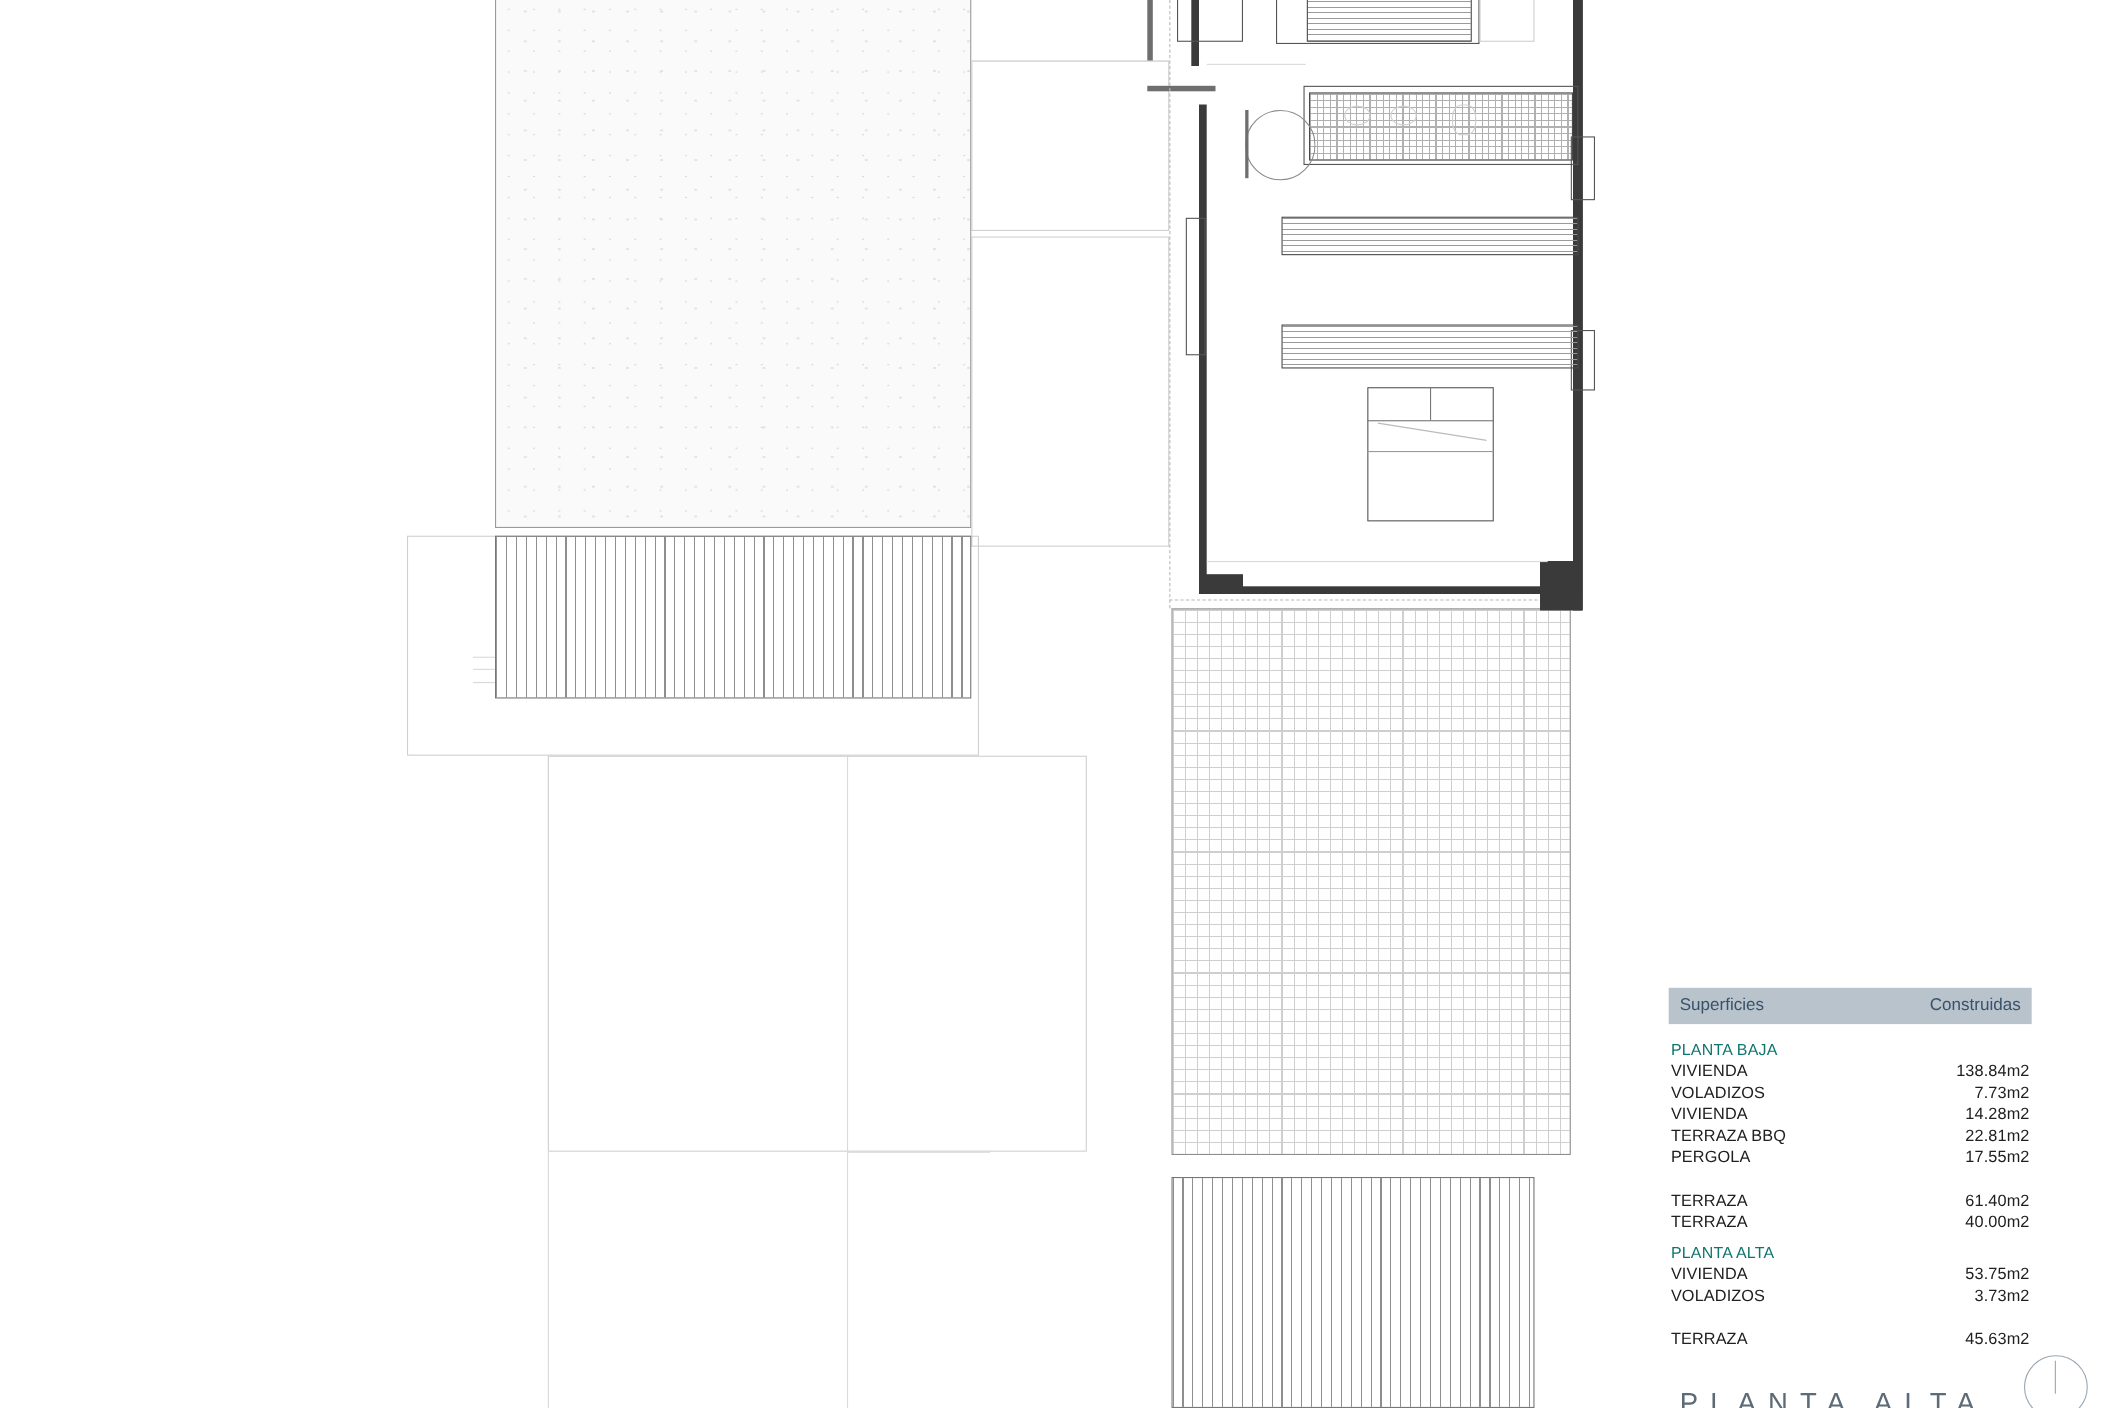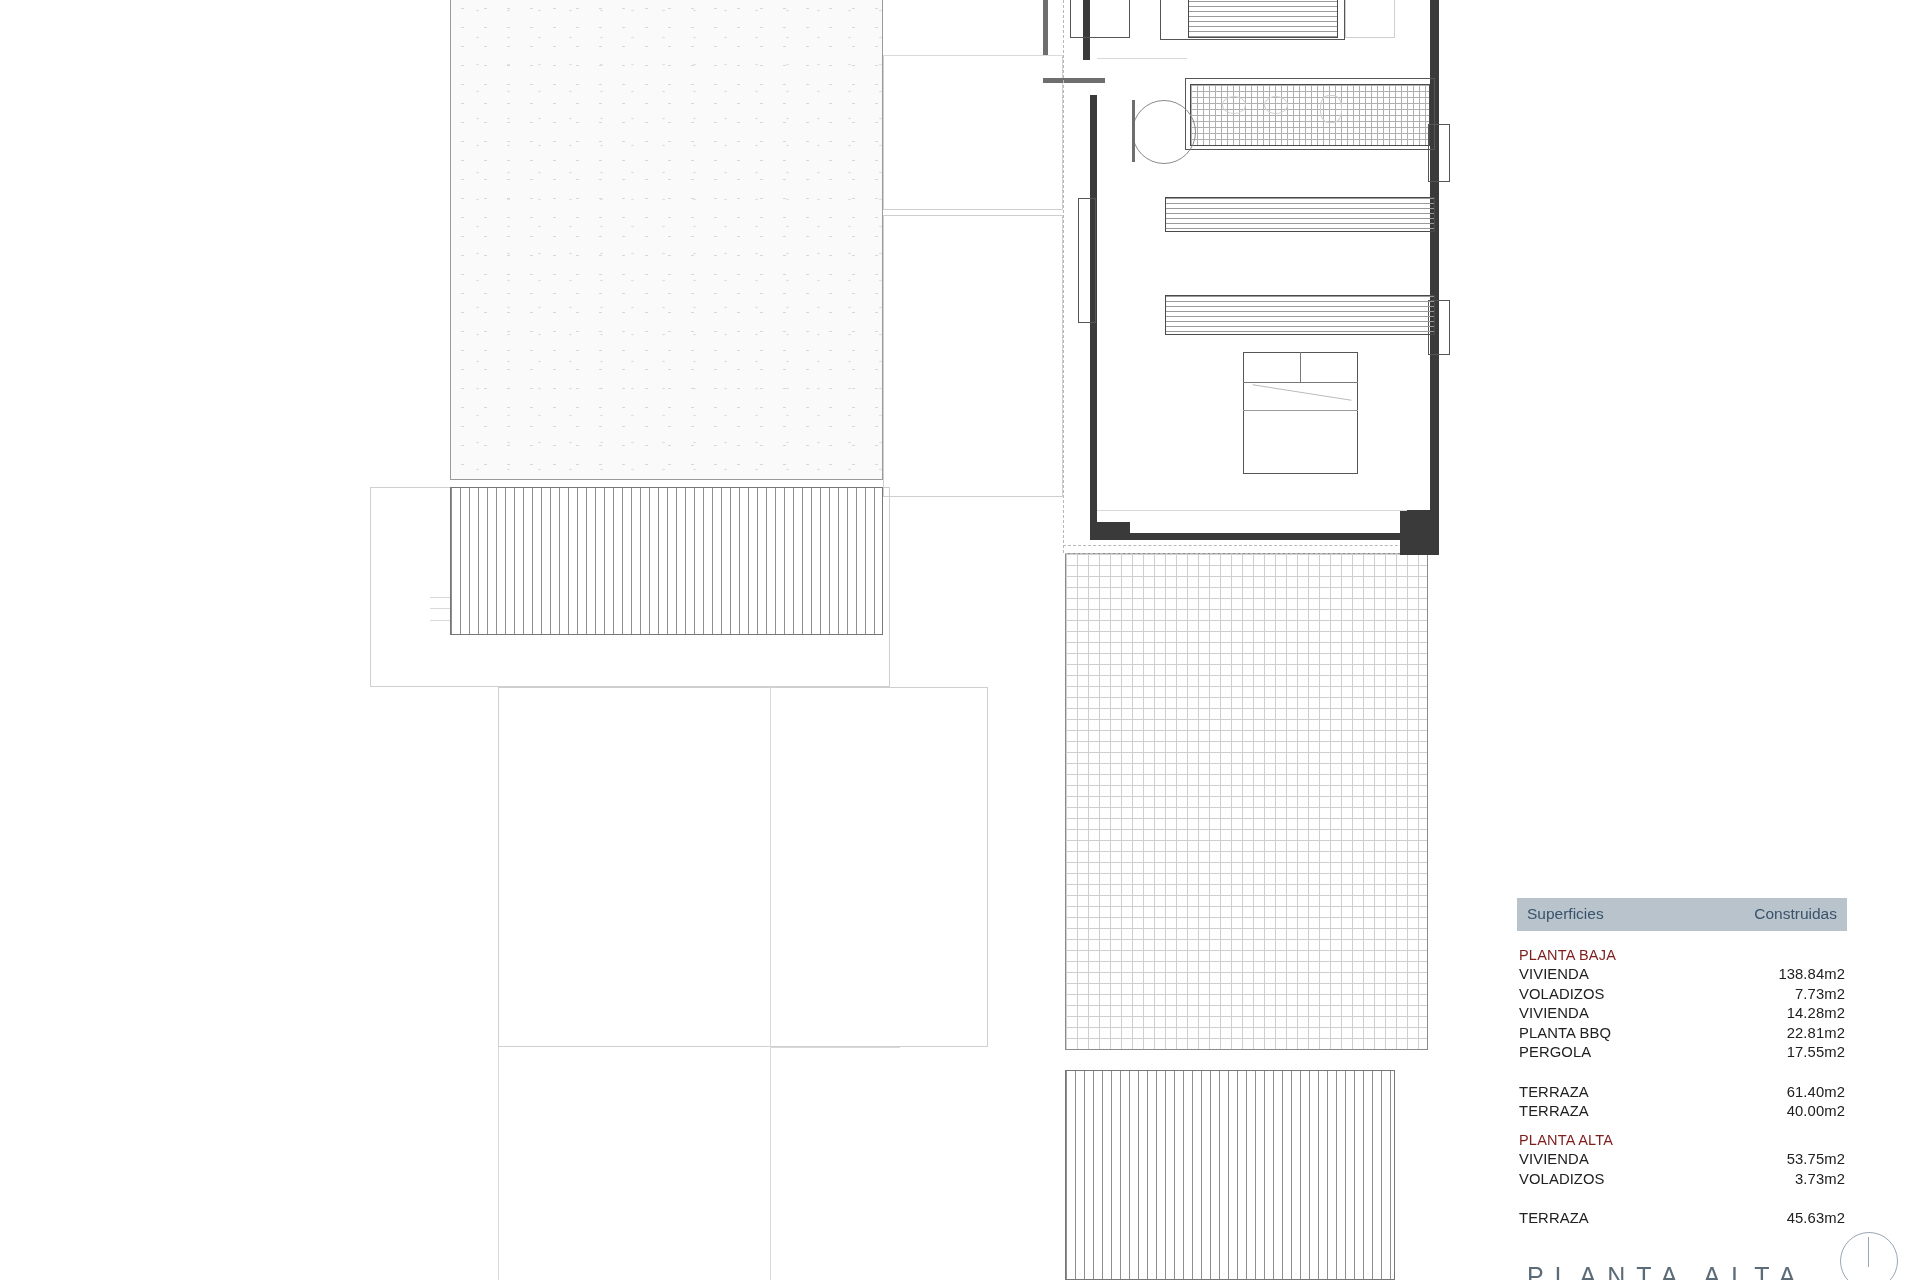--- a/index.html
+++ b/index.html
@@ -127,7 +127,7 @@
     box-sizing: border-box;
   }
   #surfaces .section {
-    color: #7f1d1d;
+    color: #0f766e;
     font-size: 14.5px;
     letter-spacing: .2px;
     margin-top: 9px;

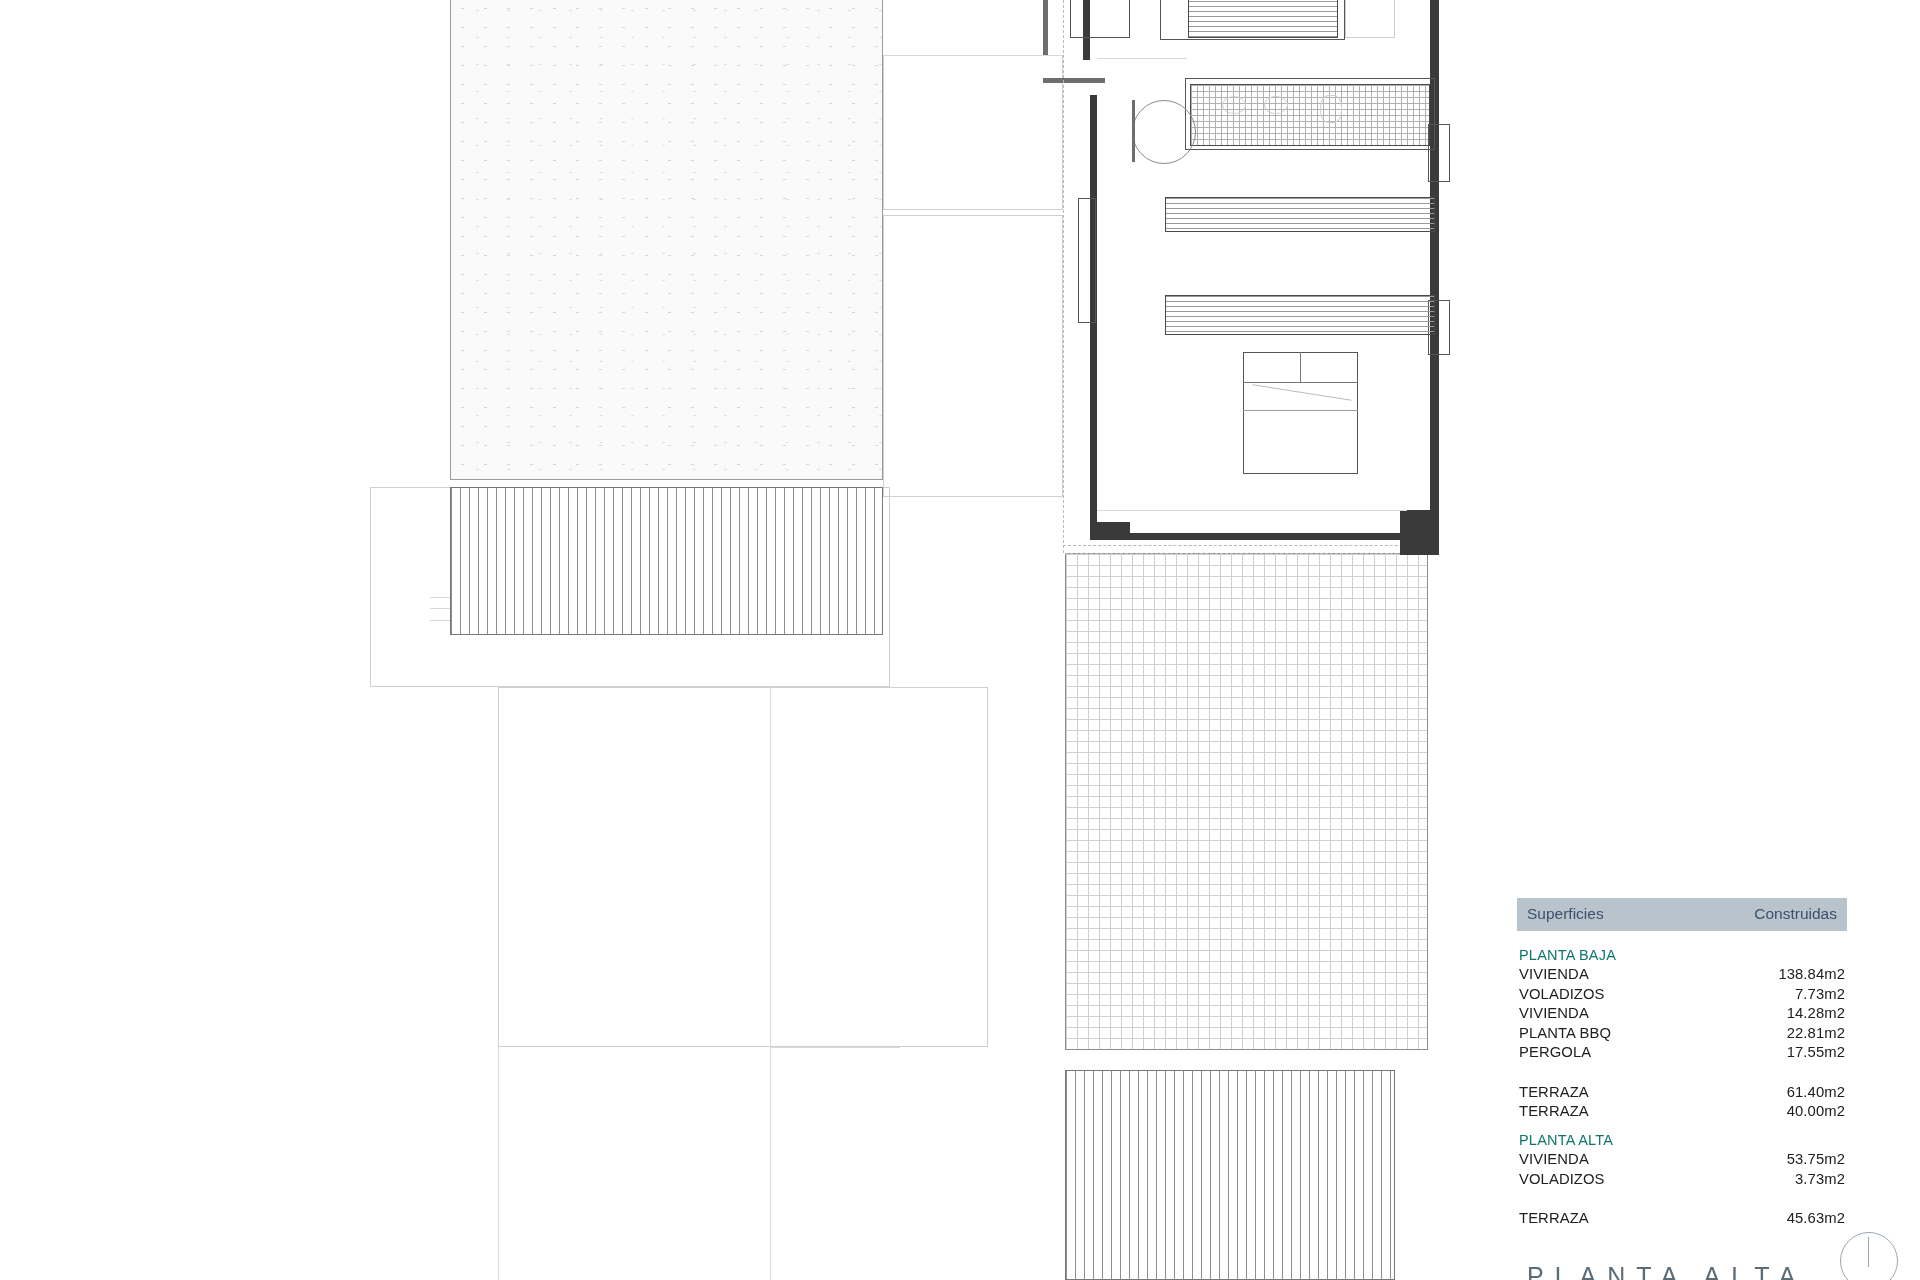--- a/index.html
+++ b/index.html
@@ -261,7 +261,7 @@
       <span>14.28m2</span>
     </div>
     <div class="row">
-      <span>PLANTA BBQ</span>
+      <span>TERRAZA BBQ</span>
       <span>22.81m2</span>
     </div>
     <div class="row">

